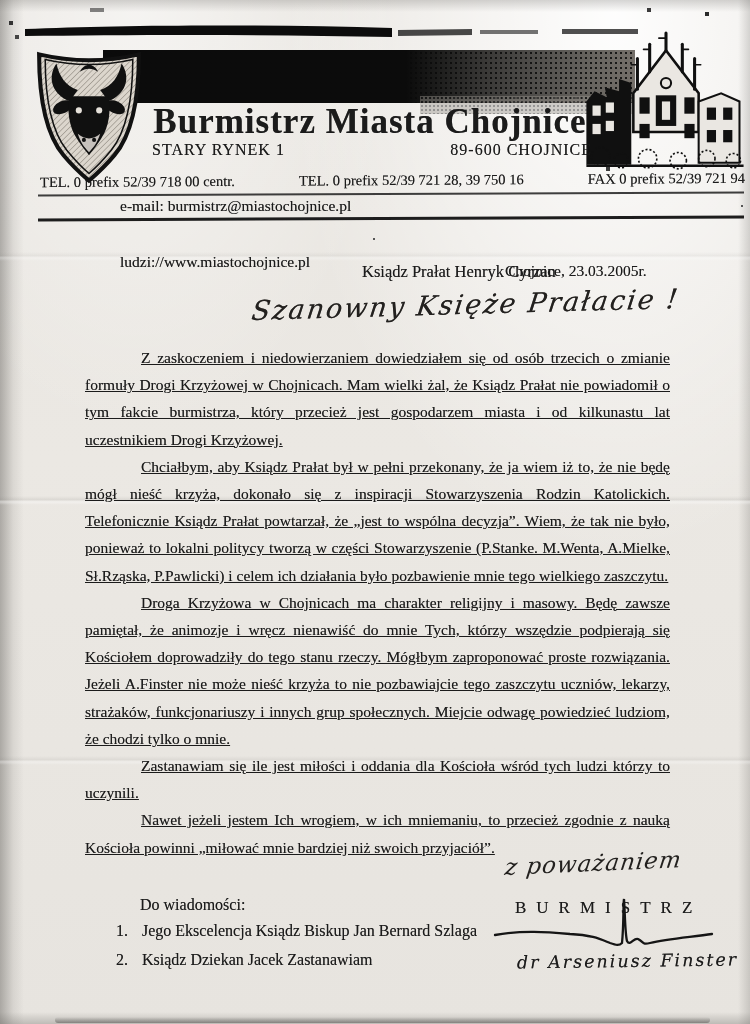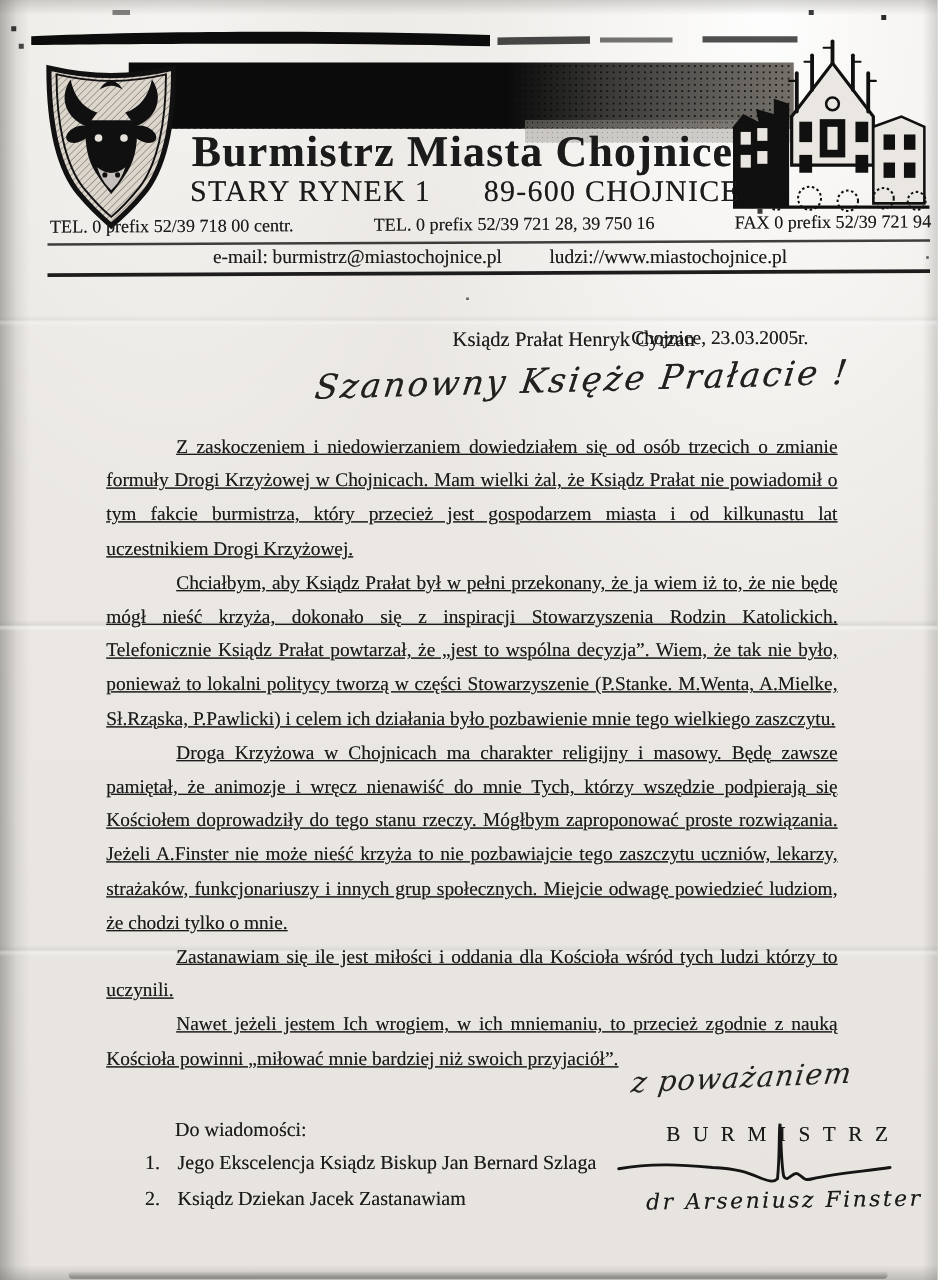--- a/index.html
+++ b/index.html
@@ -55,7 +55,7 @@
   .lh-title{position:absolute;left:90px;top:102px;width:560px;text-align:center;
     font-size:35px;font-weight:bold;letter-spacing:1px;white-space:nowrap;}
   .lh-addr{position:absolute;left:152px;top:141px;width:440px;display:flex;justify-content:space-between;
-    font-size:24px;letter-spacing:1px;white-space:nowrap;}
+    font-size:16px;letter-spacing:1px;white-space:nowrap;}
   .lh-tel{position:absolute;left:40px;top:172px;width:705px;display:flex;justify-content:space-between;
     font-size:14.5px;white-space:nowrap;transform:rotate(-0.35deg);}
   .rule{position:absolute;background:#1d1d1d;}

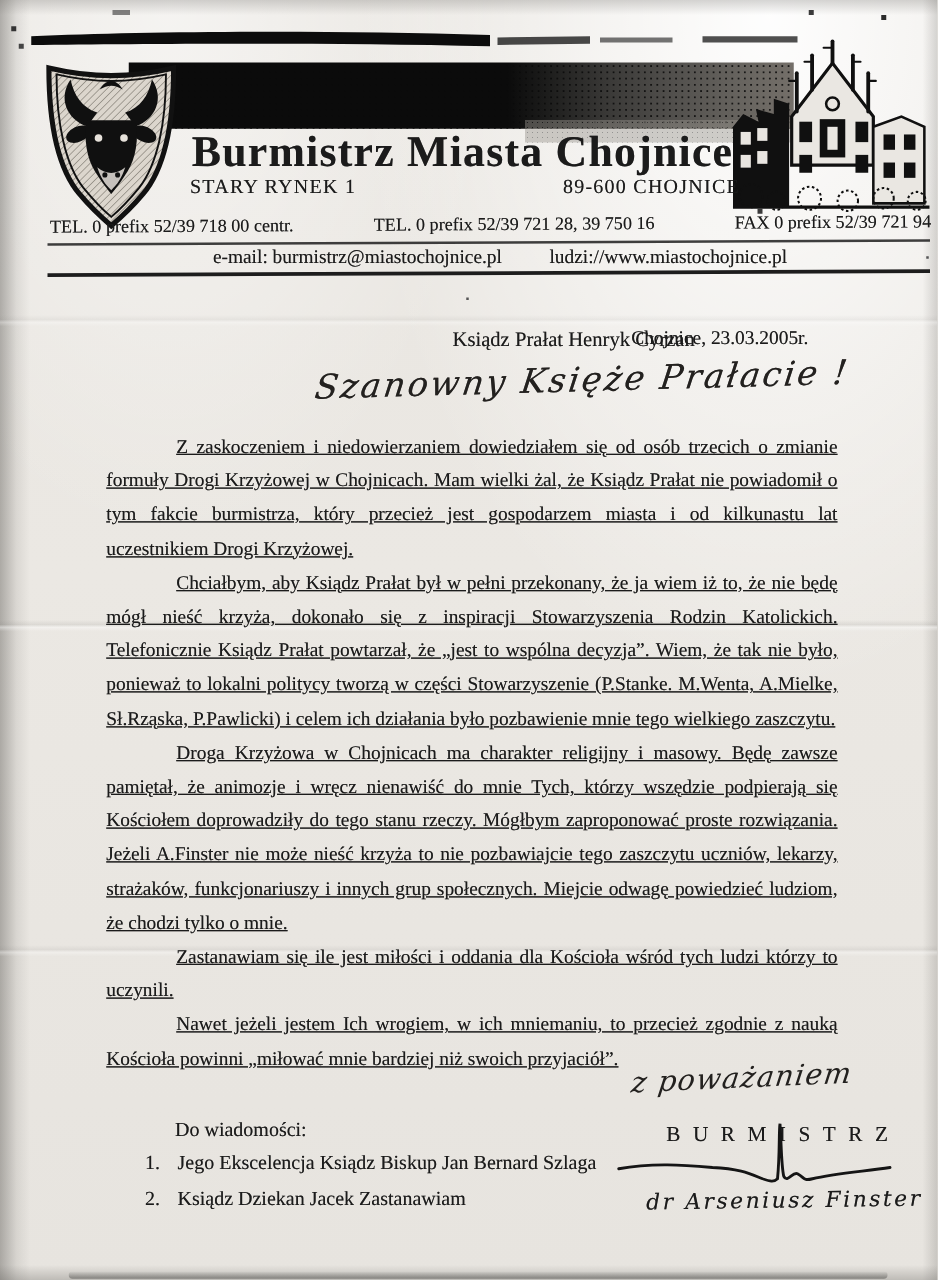--- a/index.html
+++ b/index.html
@@ -62,7 +62,7 @@
   .rule-1{left:38px;right:6px;top:193px;height:2px;transform:rotate(-0.25deg);opacity:.85;}
   .rule-2{left:38px;right:6px;top:217px;height:3px;transform:rotate(-0.25deg);}
   .lh-mail{position:absolute;left:120px;top:197px;width:560px;display:flex;justify-content:center;gap:38px;
-    font-size:15.5px;white-space:nowrap;}
+    font-size:15.5px;white-space:nowrap;flex-direction:column;}
   .date-line{position:absolute;left:505px;top:221px;font-size:15.5px;white-space:nowrap;margin-top:41px;}
 
   

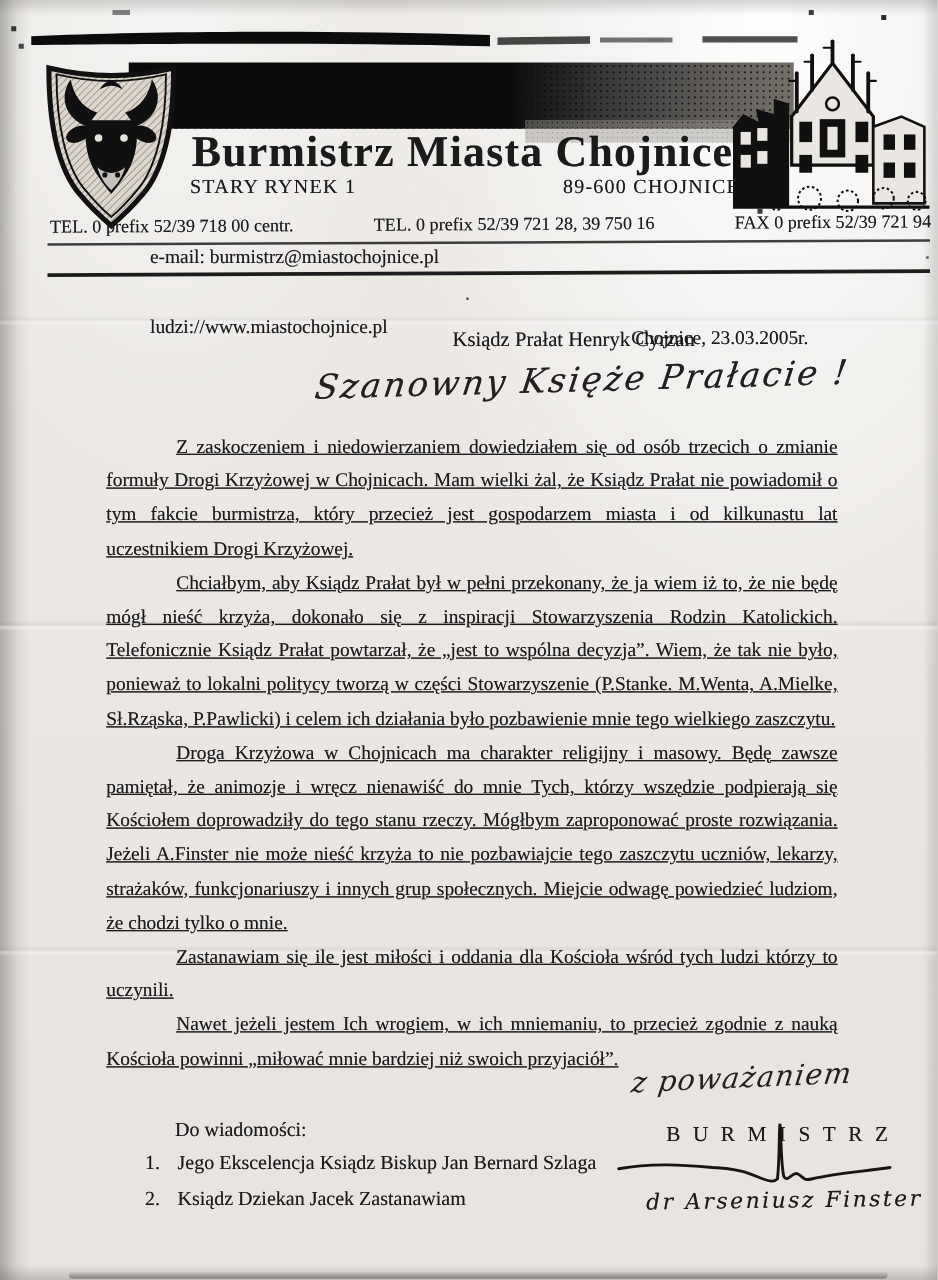--- a/index.html
+++ b/index.html
@@ -76,7 +76,7 @@
 
   .closing-hand{position:absolute;left:505px;top:850px;font-size:23px;letter-spacing:1px;white-space:nowrap;
     transform:rotate(-2.5deg) skewX(-10deg);}
-  .signer-title{position:absolute;left:533px;top:898px;font-size:17px;letter-spacing:10px;white-space:nowrap;}
+  .signer-title{position:absolute;left:515px;top:898px;font-size:17px;letter-spacing:10px;white-space:nowrap;}
   .sig-svg{position:absolute;left:492px;top:893px;width:225px;height:75px;}
   .signer-name{position:absolute;left:517px;top:951px;font-size:17.5px;font-style:italic;letter-spacing:2px;
     white-space:nowrap;transform:rotate(-0.8deg);font-family:"DejaVu Serif", serif;}

